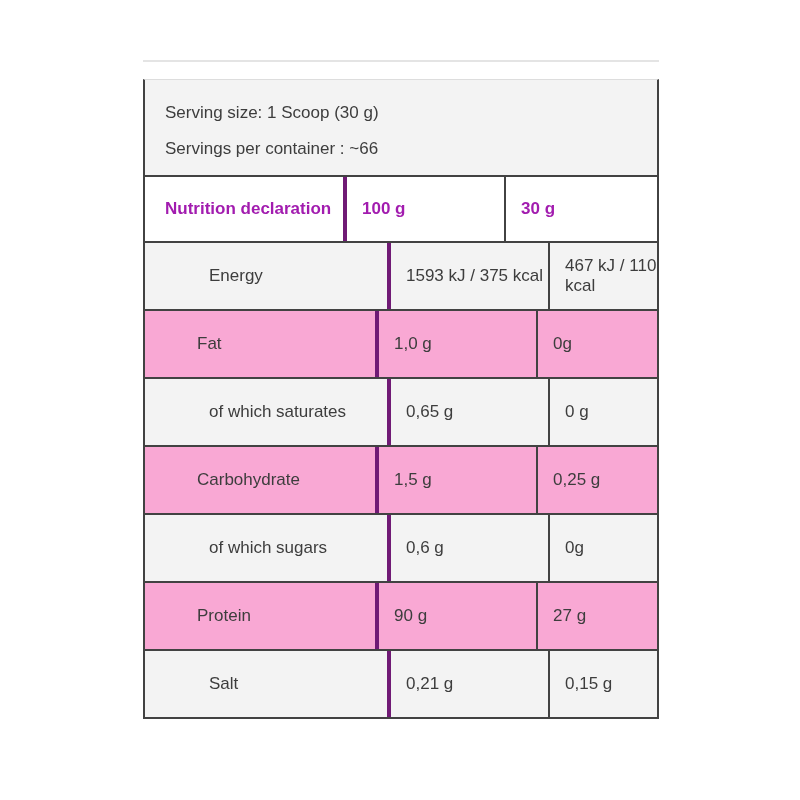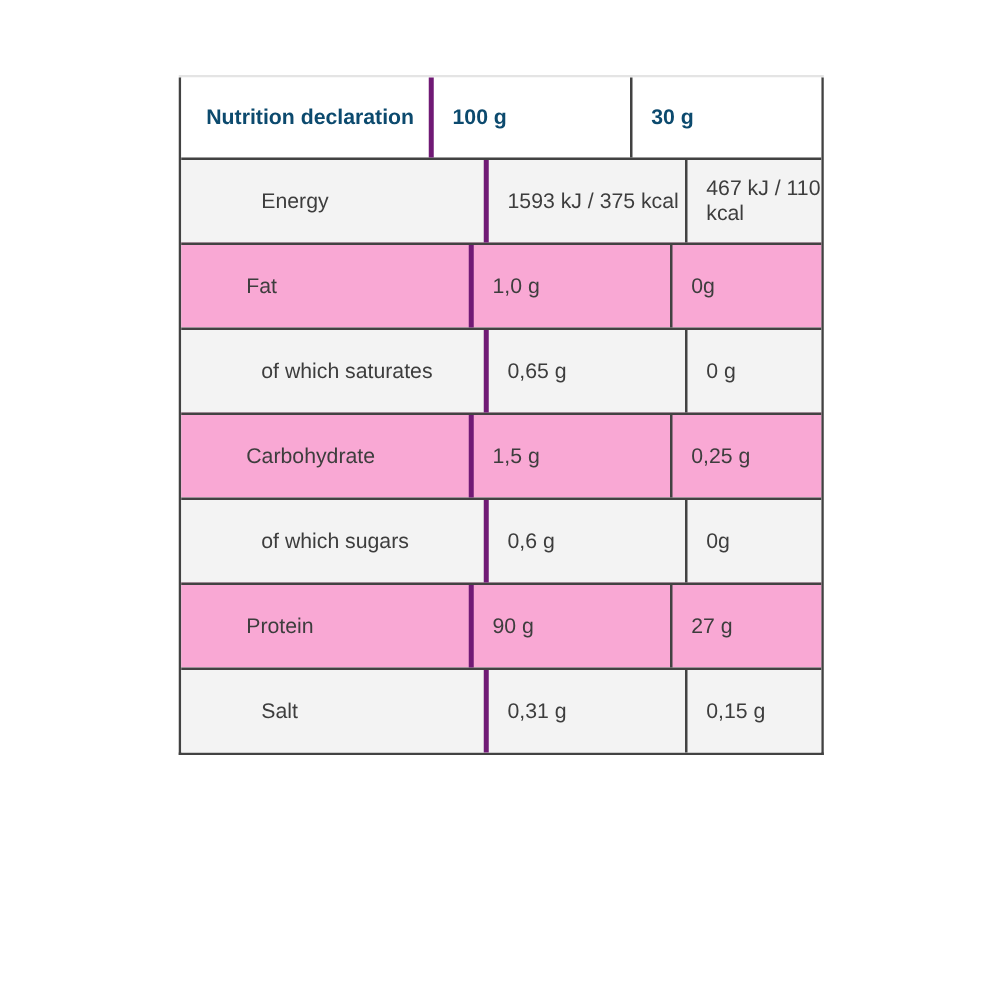--- a/index.html
+++ b/index.html
@@ -93,6 +93,10 @@
 
     <div class="label-top-edge"></div>
 
+    <div class="serving-box">
+      <div>Serving size: 1 Scoop (30 g)</div>
+      <div>Servings per container : ~66</div>
+    </div>
 
     <div class="nutrition-table">
 

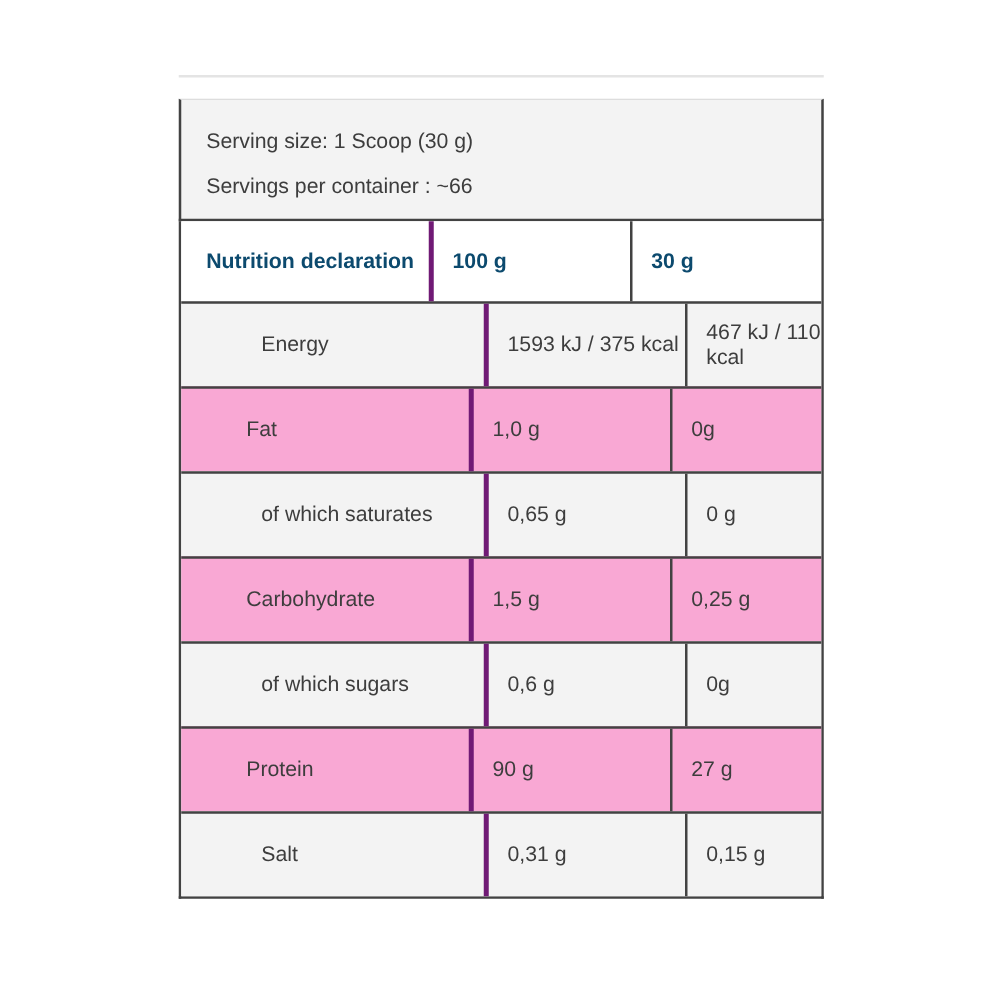--- a/index.html
+++ b/index.html
@@ -60,7 +60,7 @@
     height: 64px;
     border-top: none;
     font-weight: bold;
-    color: #0c4a6e;
+    color: #a21caf;
     background: #ffffff;
   }
   .t-row.shade { background: #f3f3f3; padding-left: 44px; }

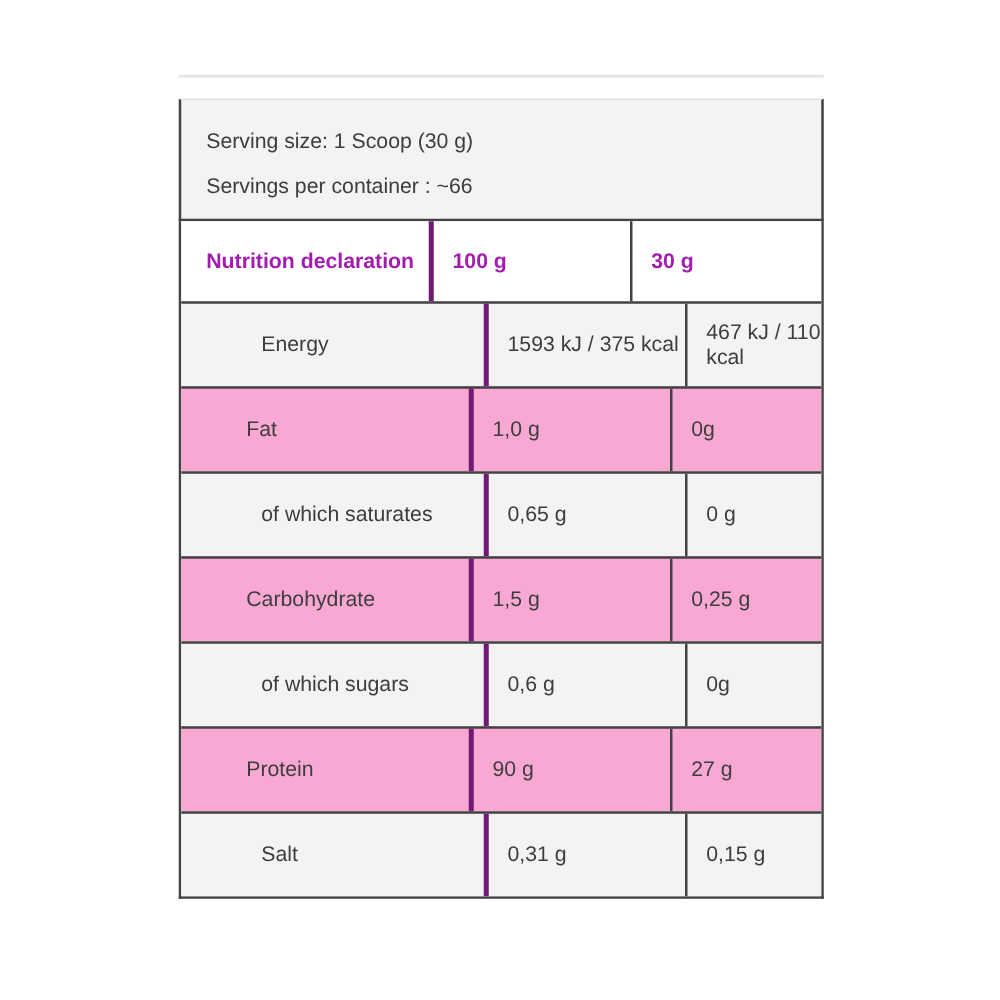--- a/index.html
+++ b/index.html
@@ -144,7 +144,7 @@
 
       <div class="t-row shade">
         <div class="cell c1">Salt</div>
-        <div class="cell c2">0,31 g</div>
+        <div class="cell c2">0,21 g</div>
         <div class="cell c3">0,15 g</div>
       </div>
 

